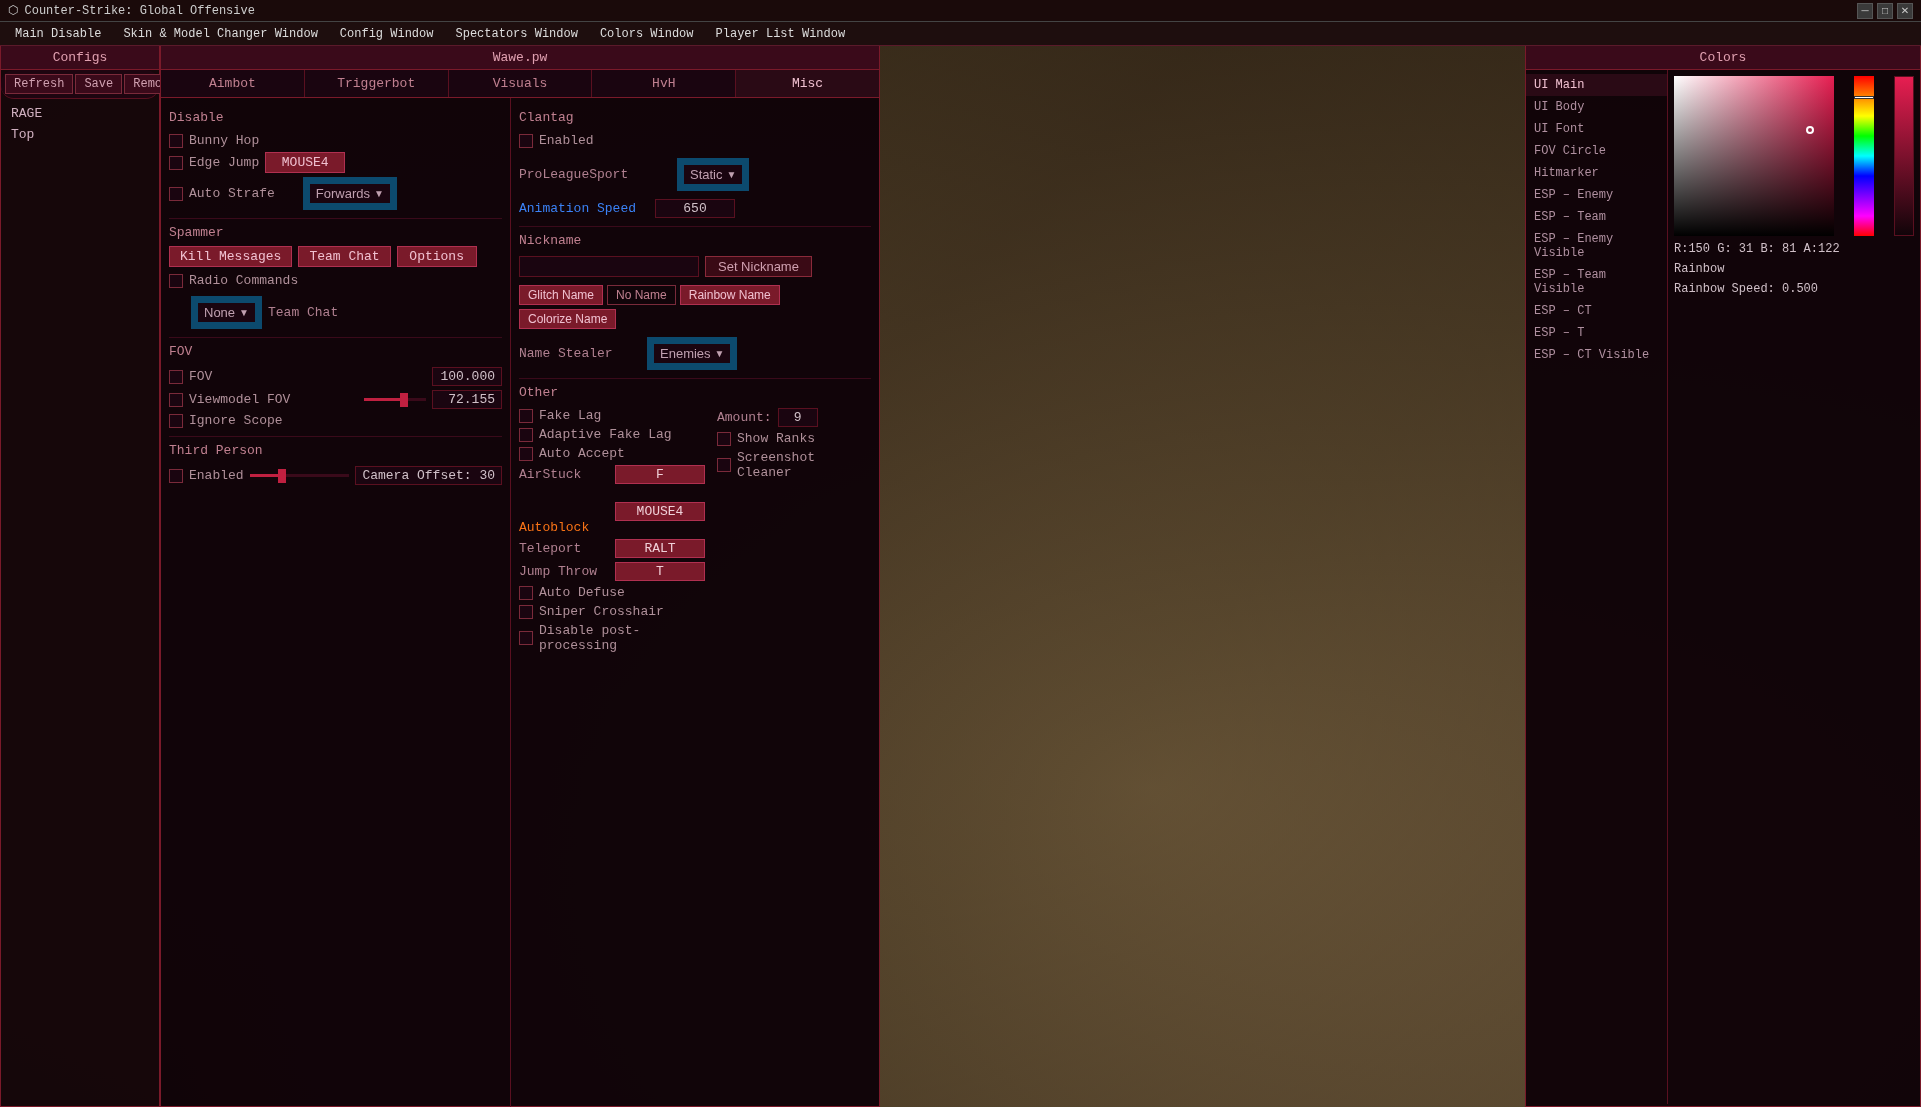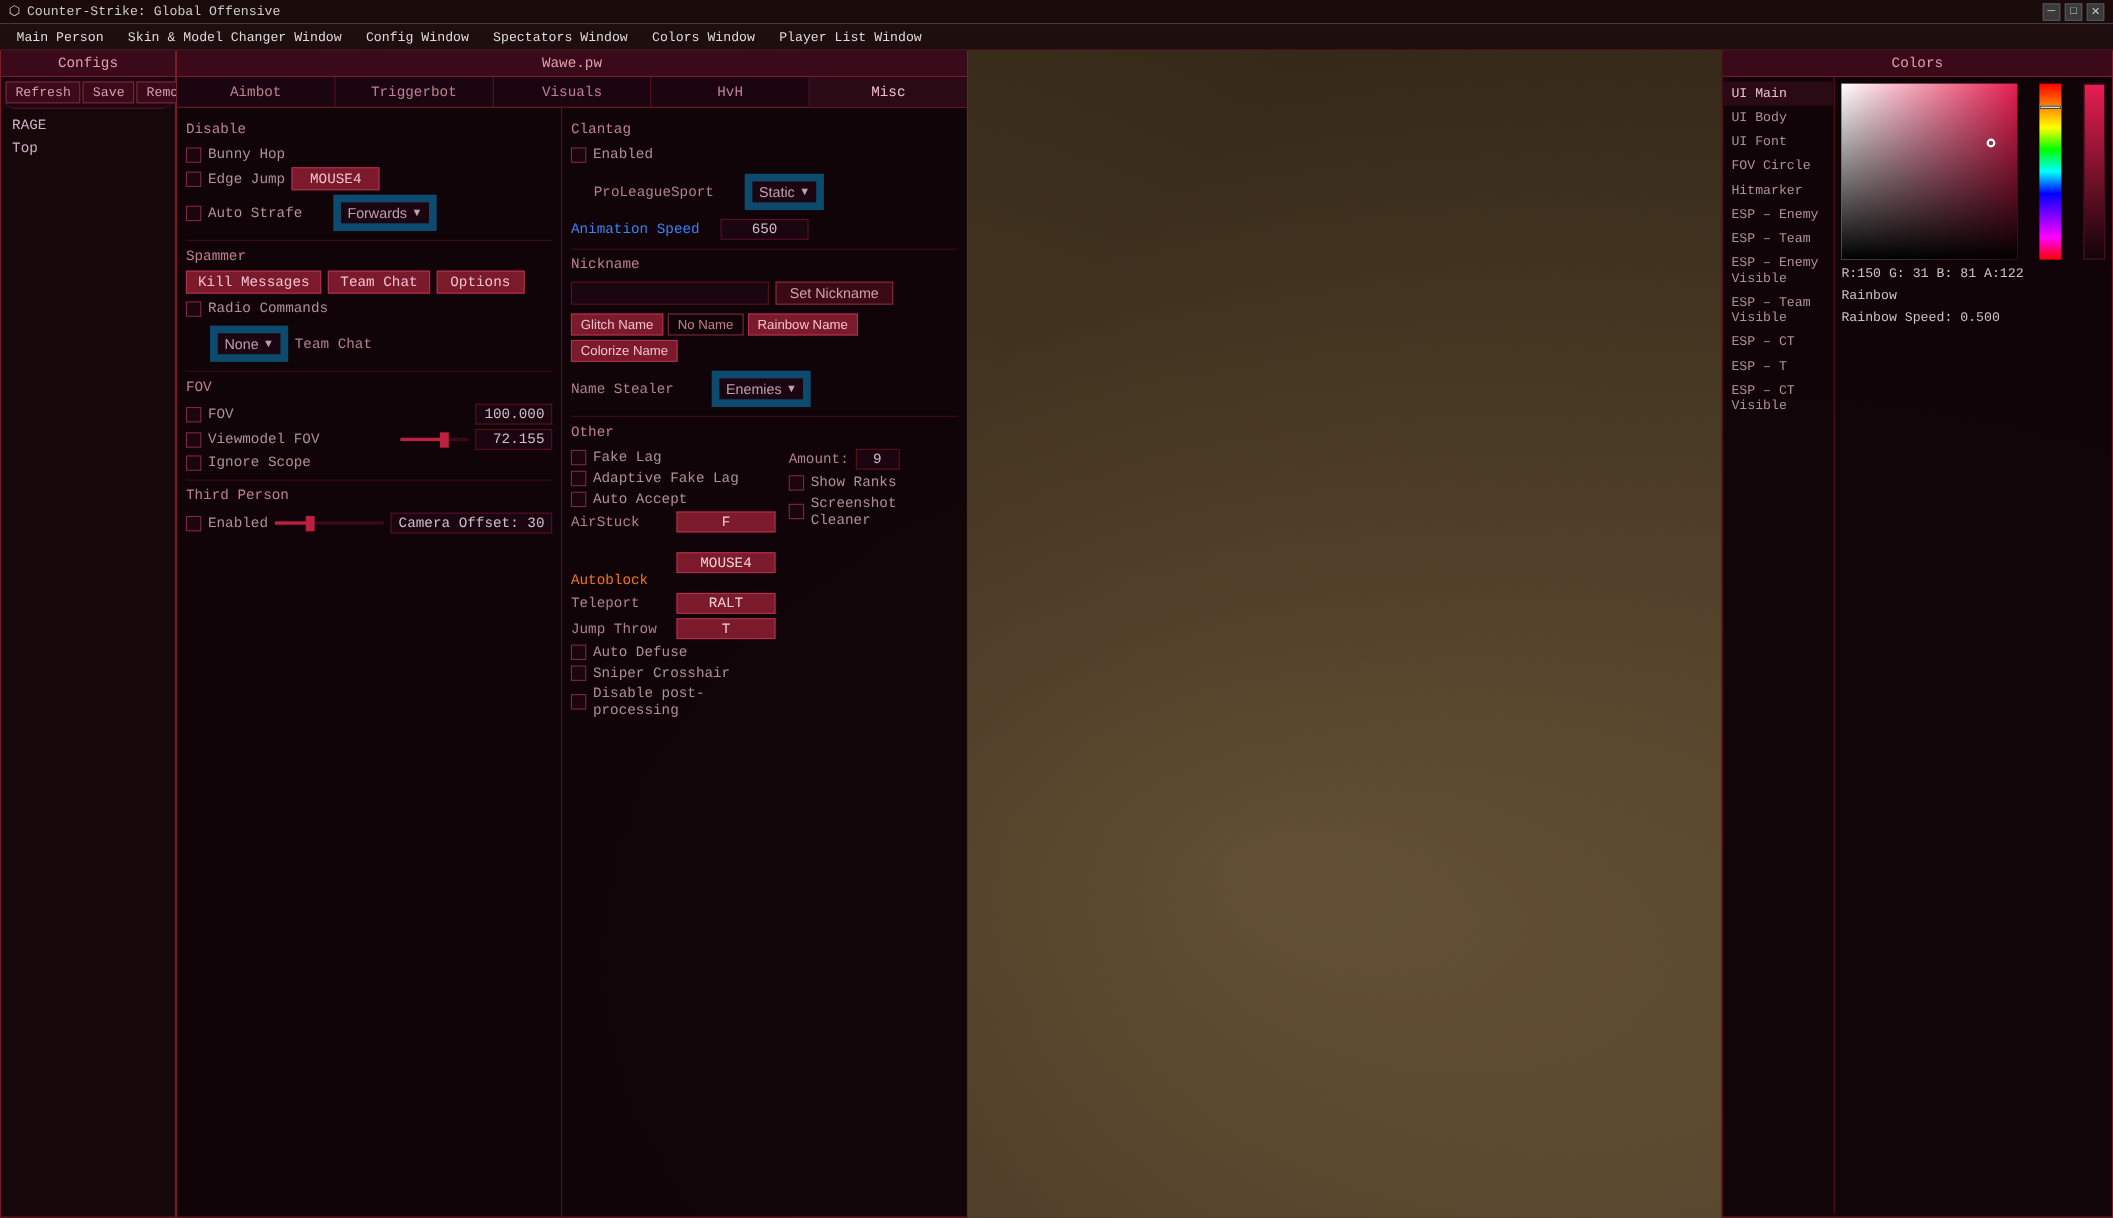--- a/index.html
+++ b/index.html
@@ -480,7 +480,7 @@
 </div>
 
 <div class="menu-bar">
-  <div class="menu-item">Main Person</div>
+  <div class="menu-item">Main Disable</div>
   <div class="menu-item">Skin &amp; Model Changer Window</div>
   <div class="menu-item">Config Window</div>
   <div class="menu-item">Spectators Window</div>

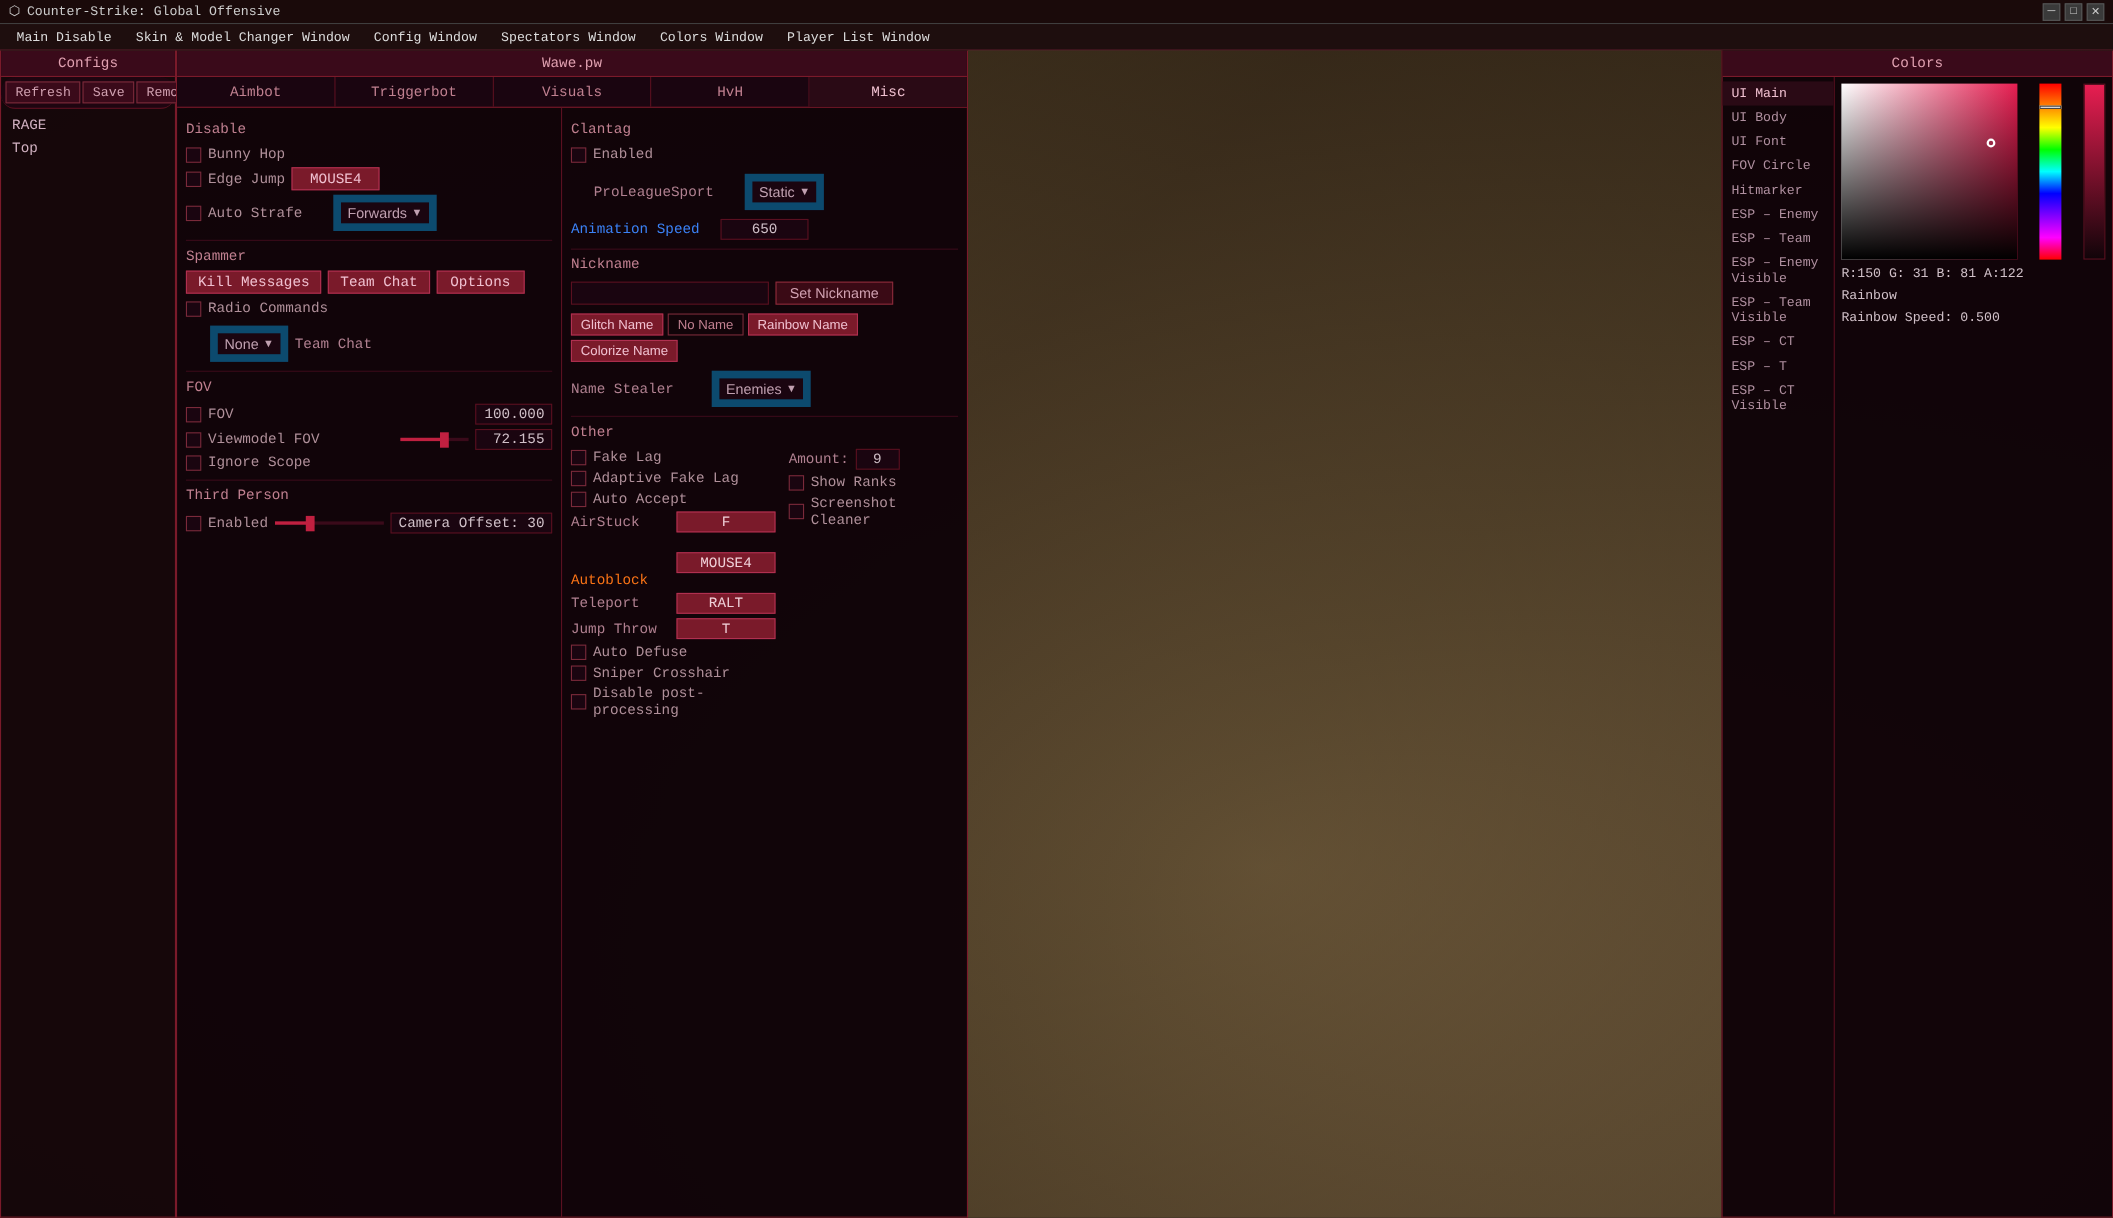--- a/index.html
+++ b/index.html
@@ -281,7 +281,7 @@
 
     
     .colors-panel {
-      width: 356px;
+      width: 396px;
       background: rgba(15, 3, 8, 0.97);
       border: 1px solid #7a1a2a;
       border-top: none;

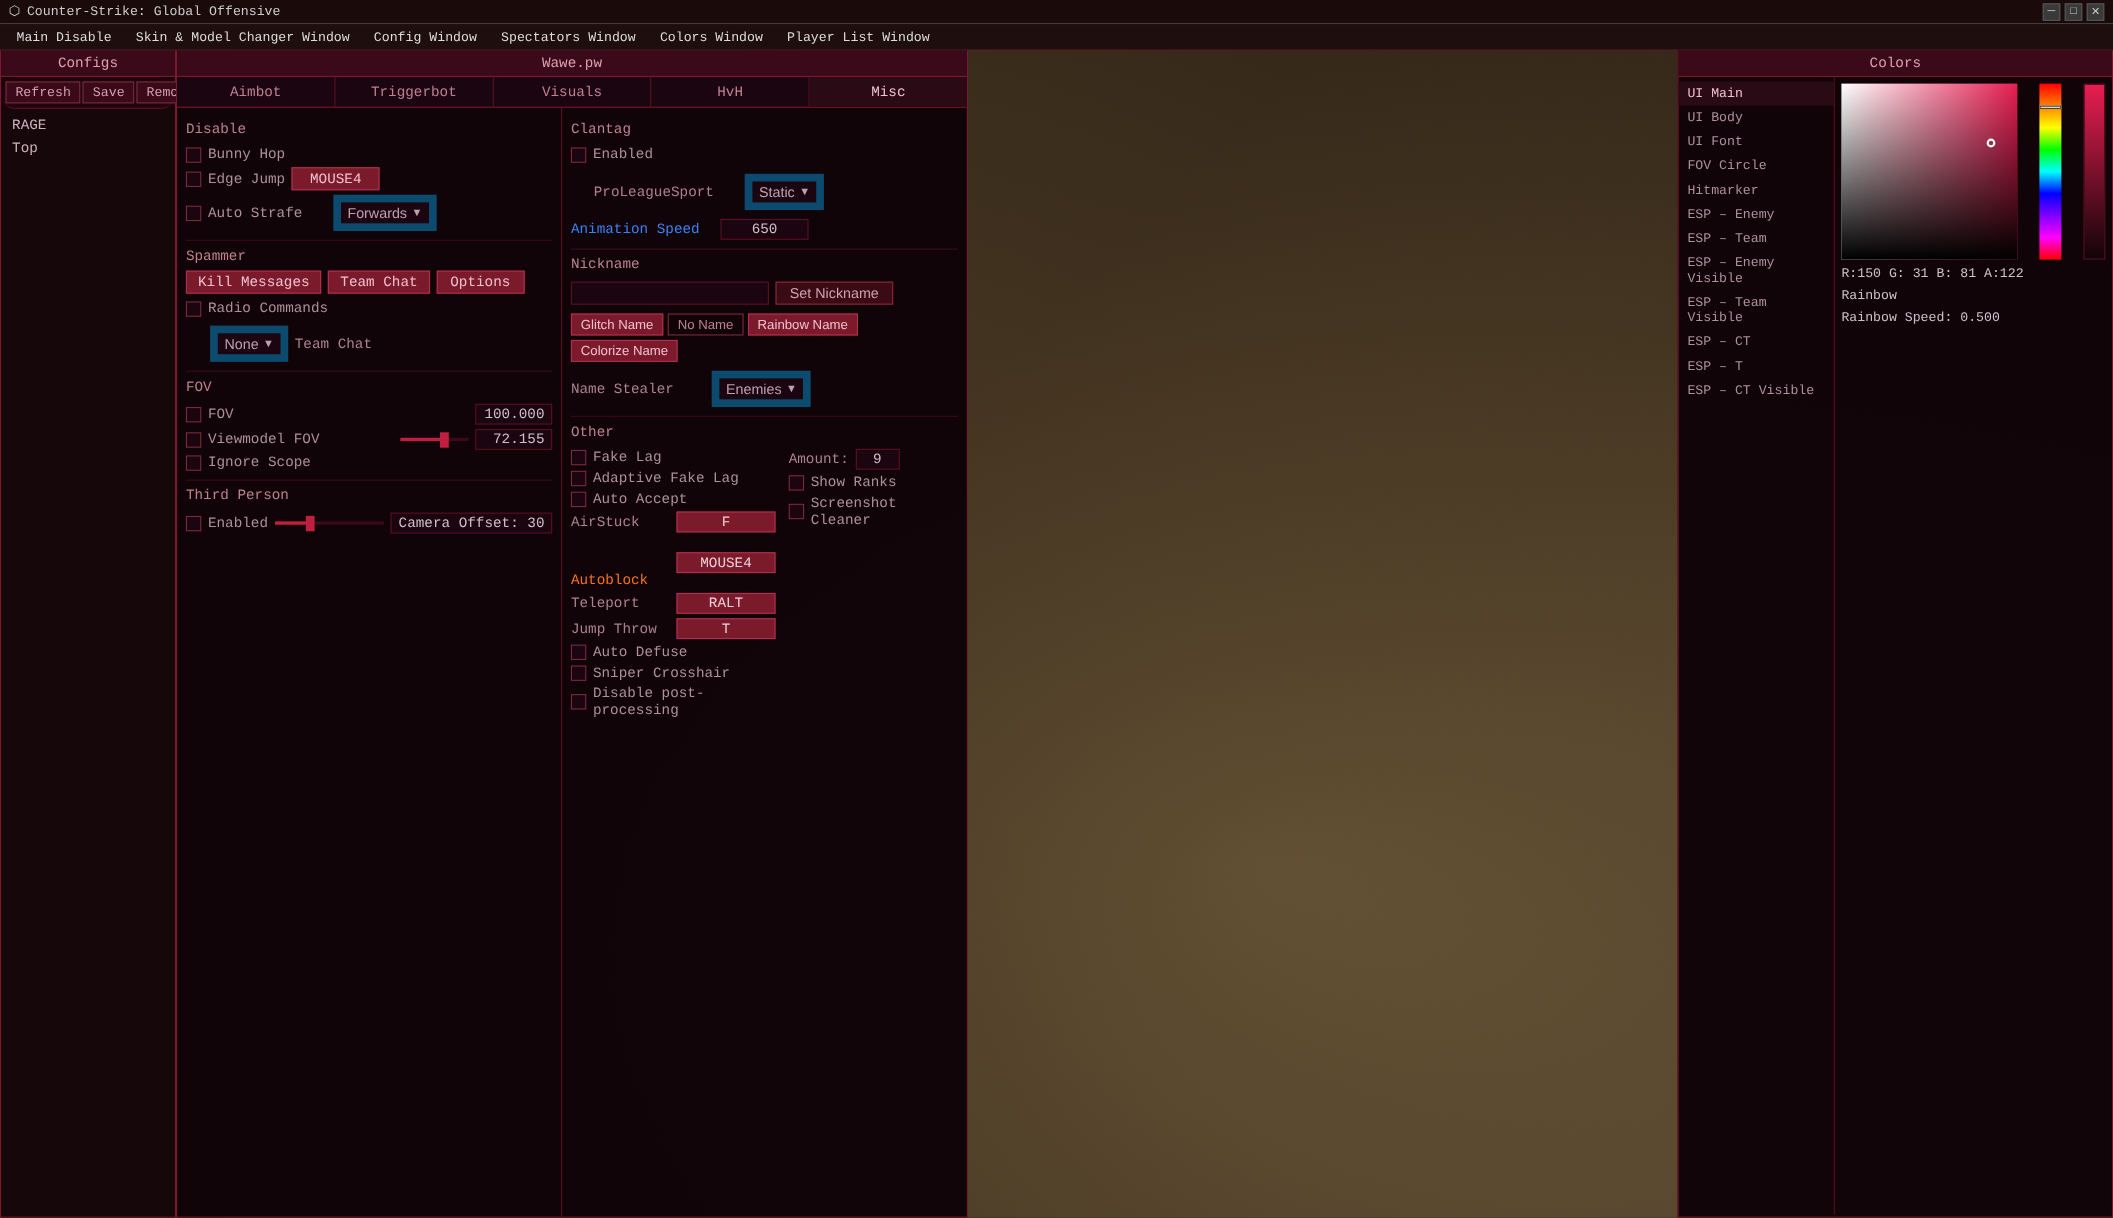--- a/index.html
+++ b/index.html
@@ -622,7 +622,7 @@
         </div>
 
         <div class="control-row" style="margin-top:6px">
-          <span style="color:#b08090; font-size:13px; min-width:130px;text-align:right;">ProLeagueSport</span>
+          <span style="color:#b08090; font-size:13px; min-width:130px;">ProLeagueSport</span>
           <div class="dropdown">
             <span>Static</span>
             <span class="dropdown-arrow">▼</span>

